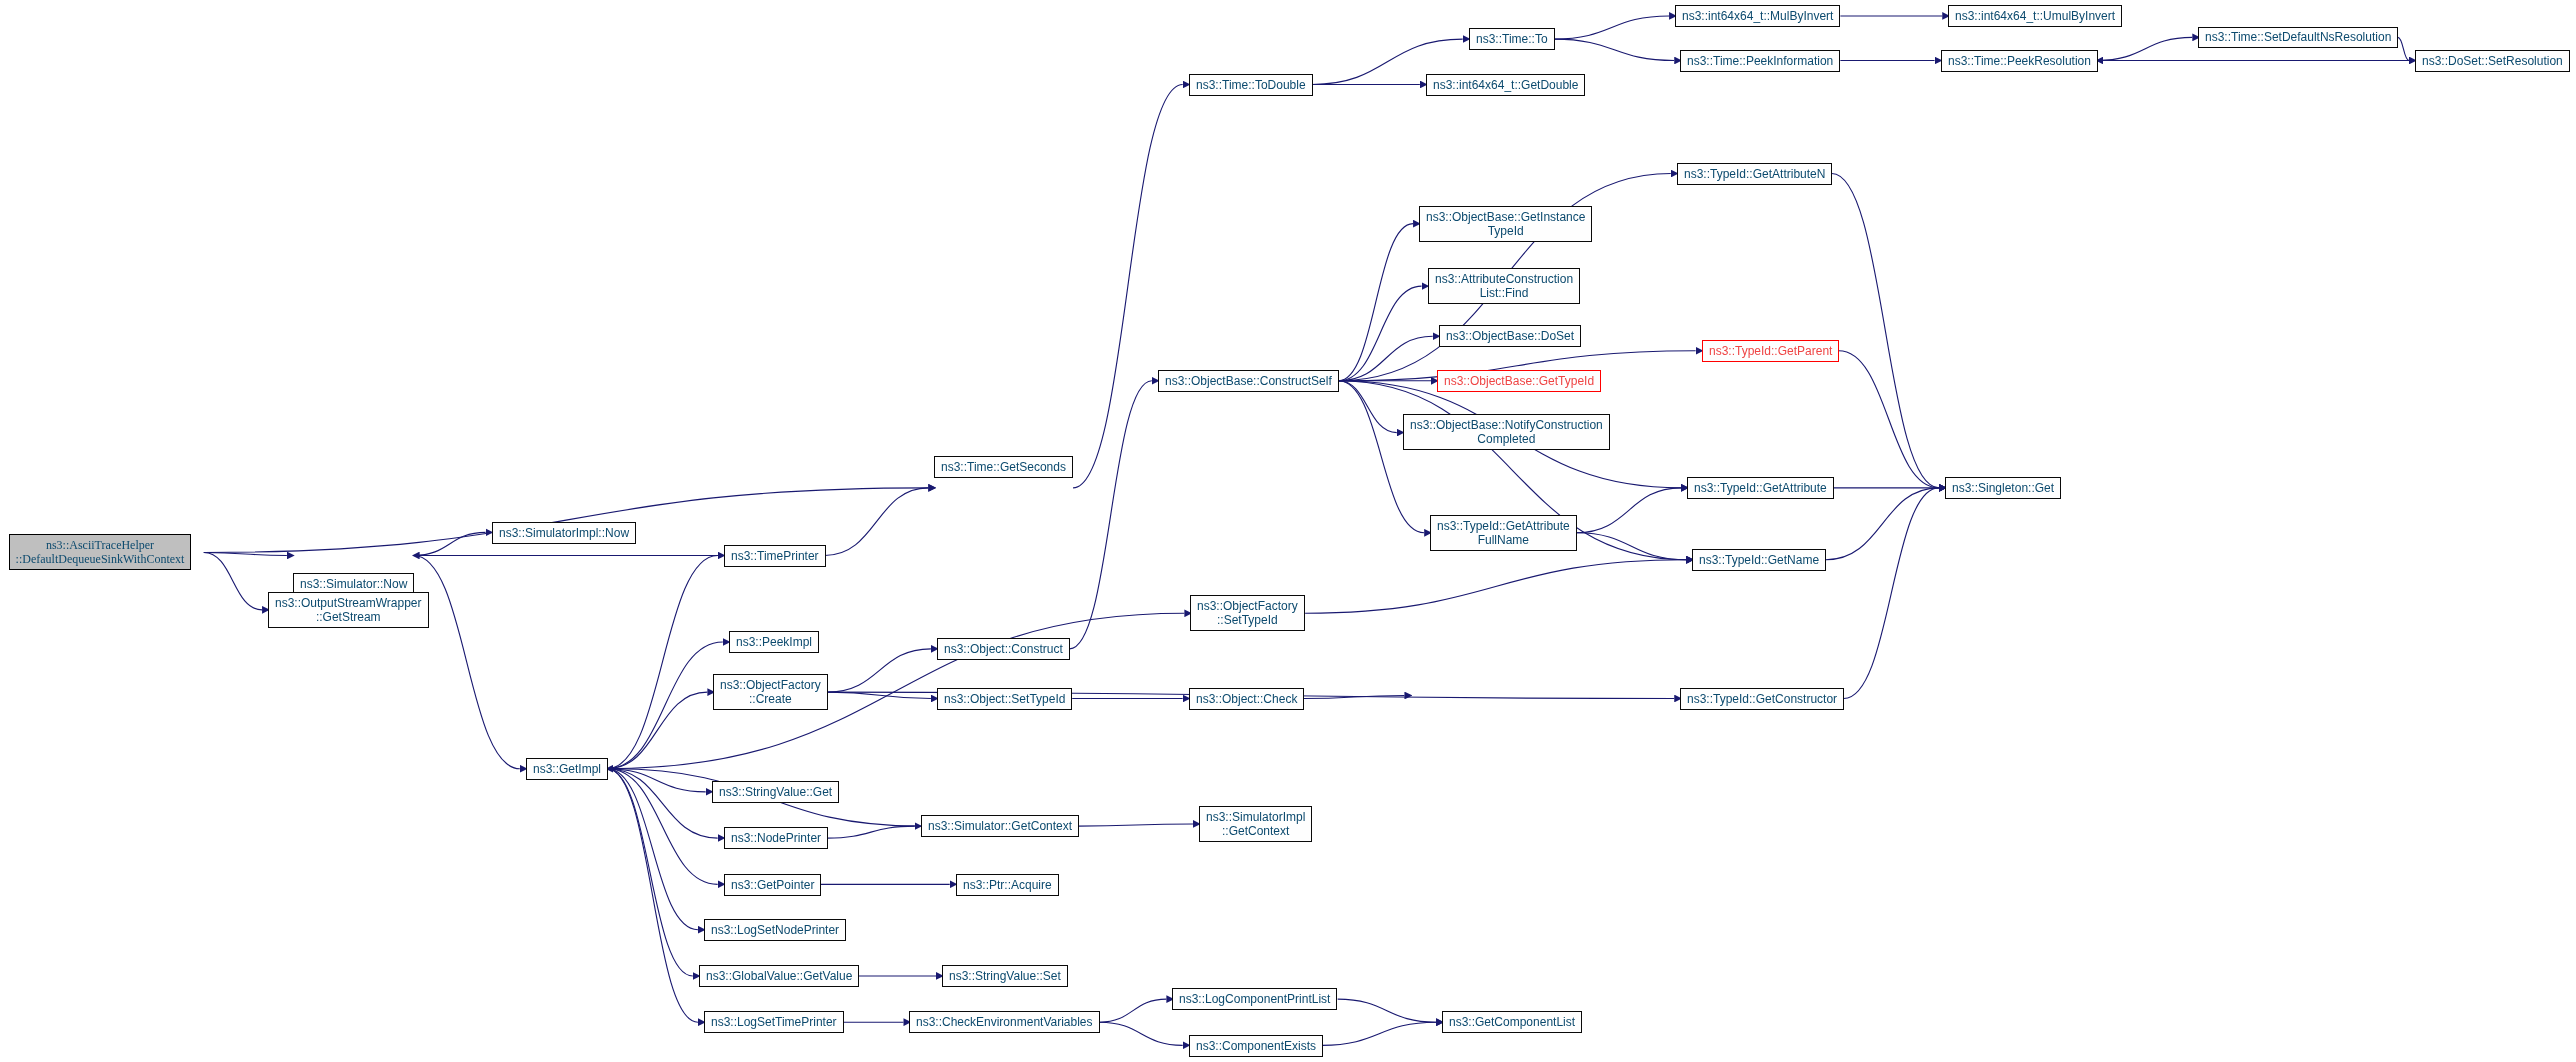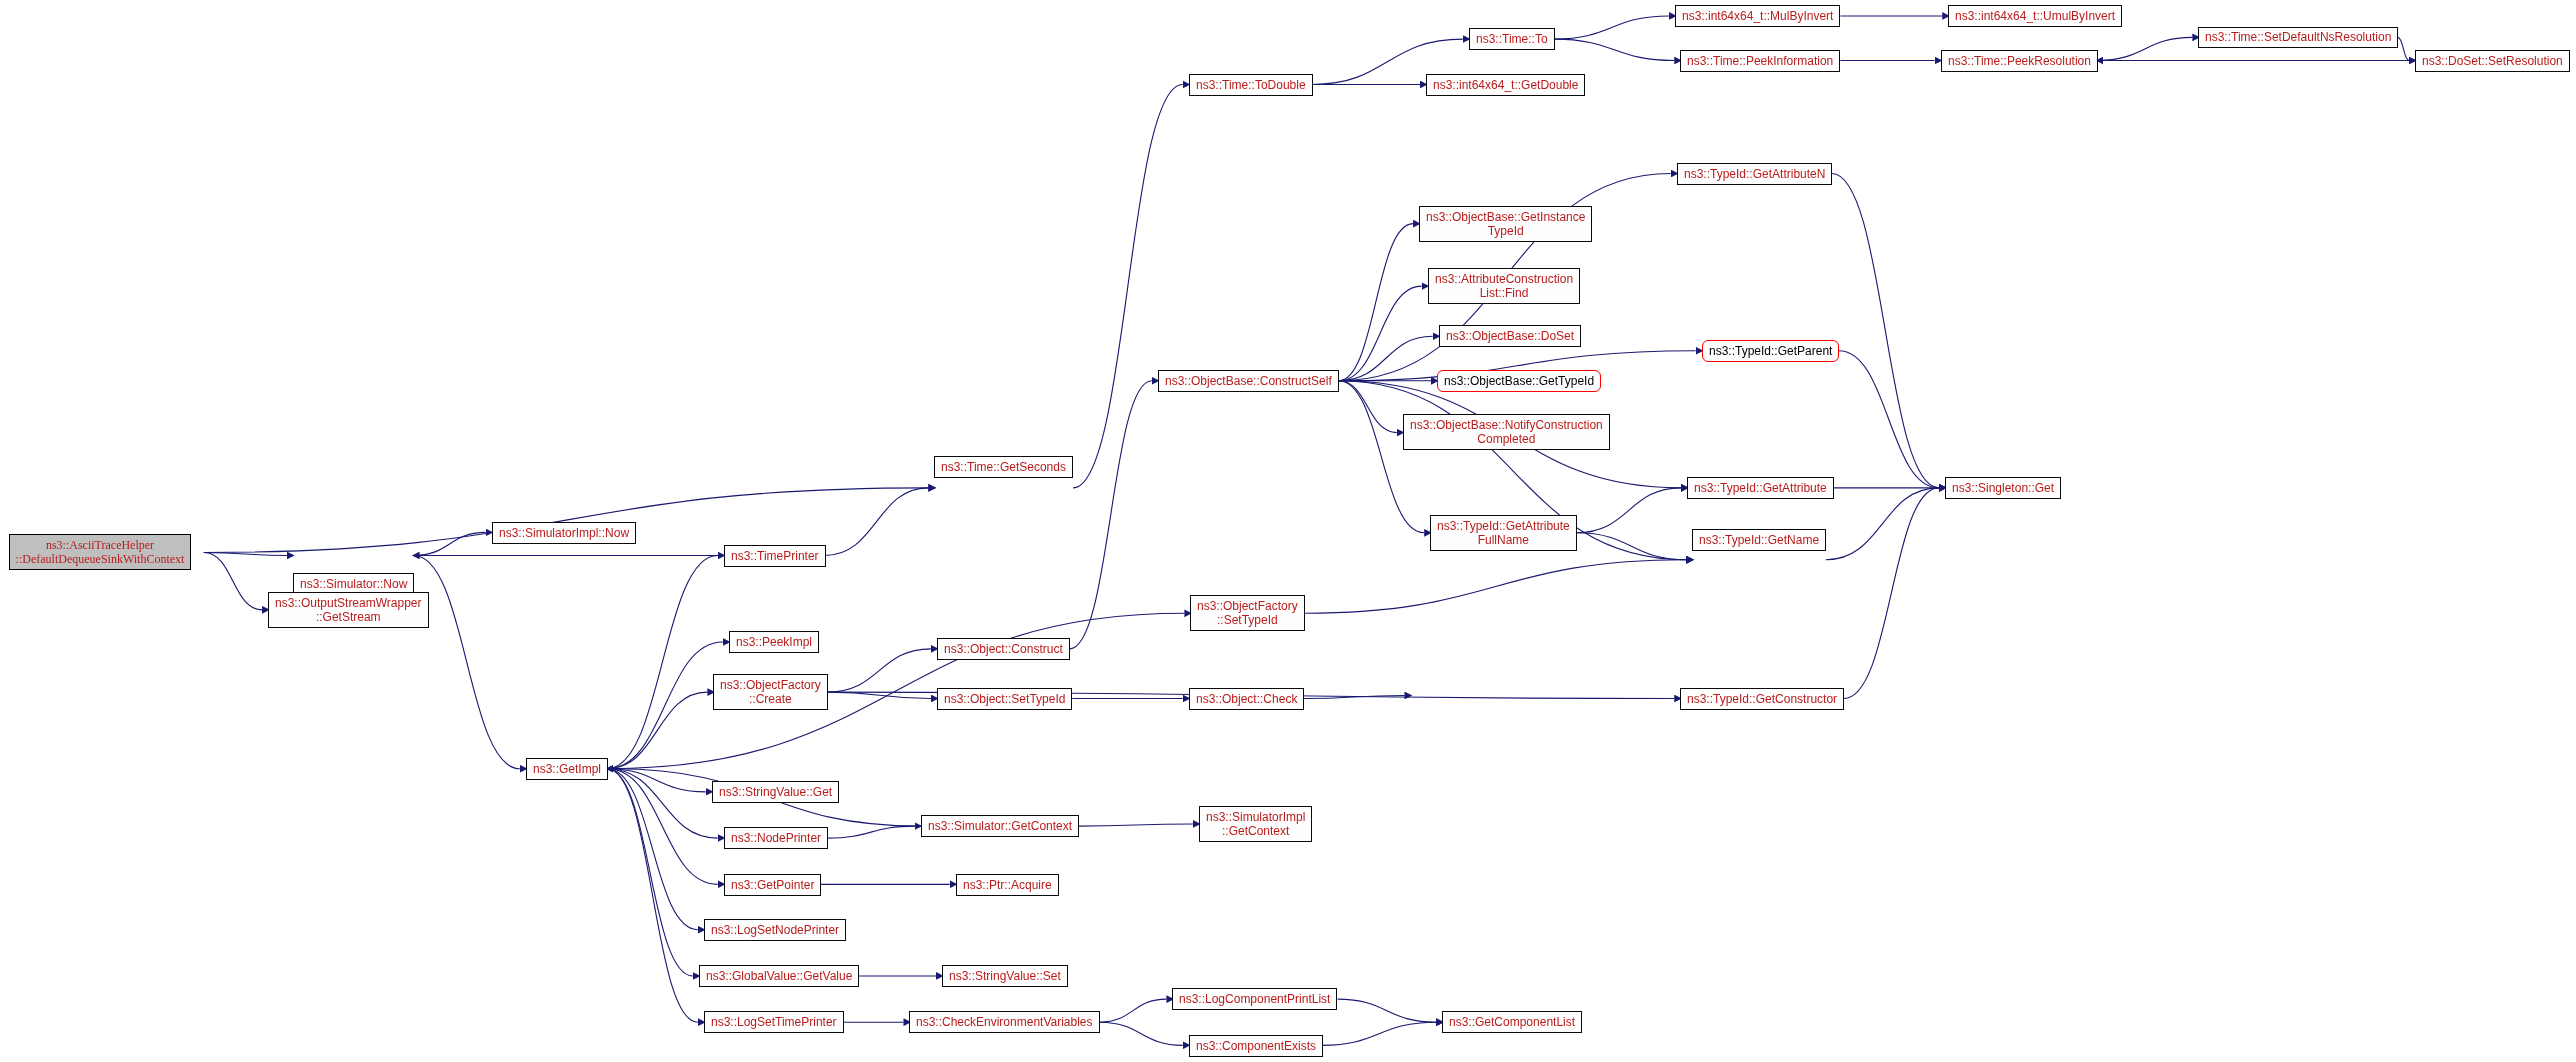--- a/index.html
+++ b/index.html
@@ -10,7 +10,7 @@
   }
   .node{
     position:absolute;box-sizing:border-box;
-    border:0.9px solid #0a0a0a;background:#fefefe;color:#b91c1c;
+    border:0.9px solid #0a0a0a;background:#fefefe;color:#0c4a6e;
     font-size:12px;line-height:14.6px;padding:2.6px 6px;
     white-space:pre-line;text-align:center;cursor:pointer;
   }

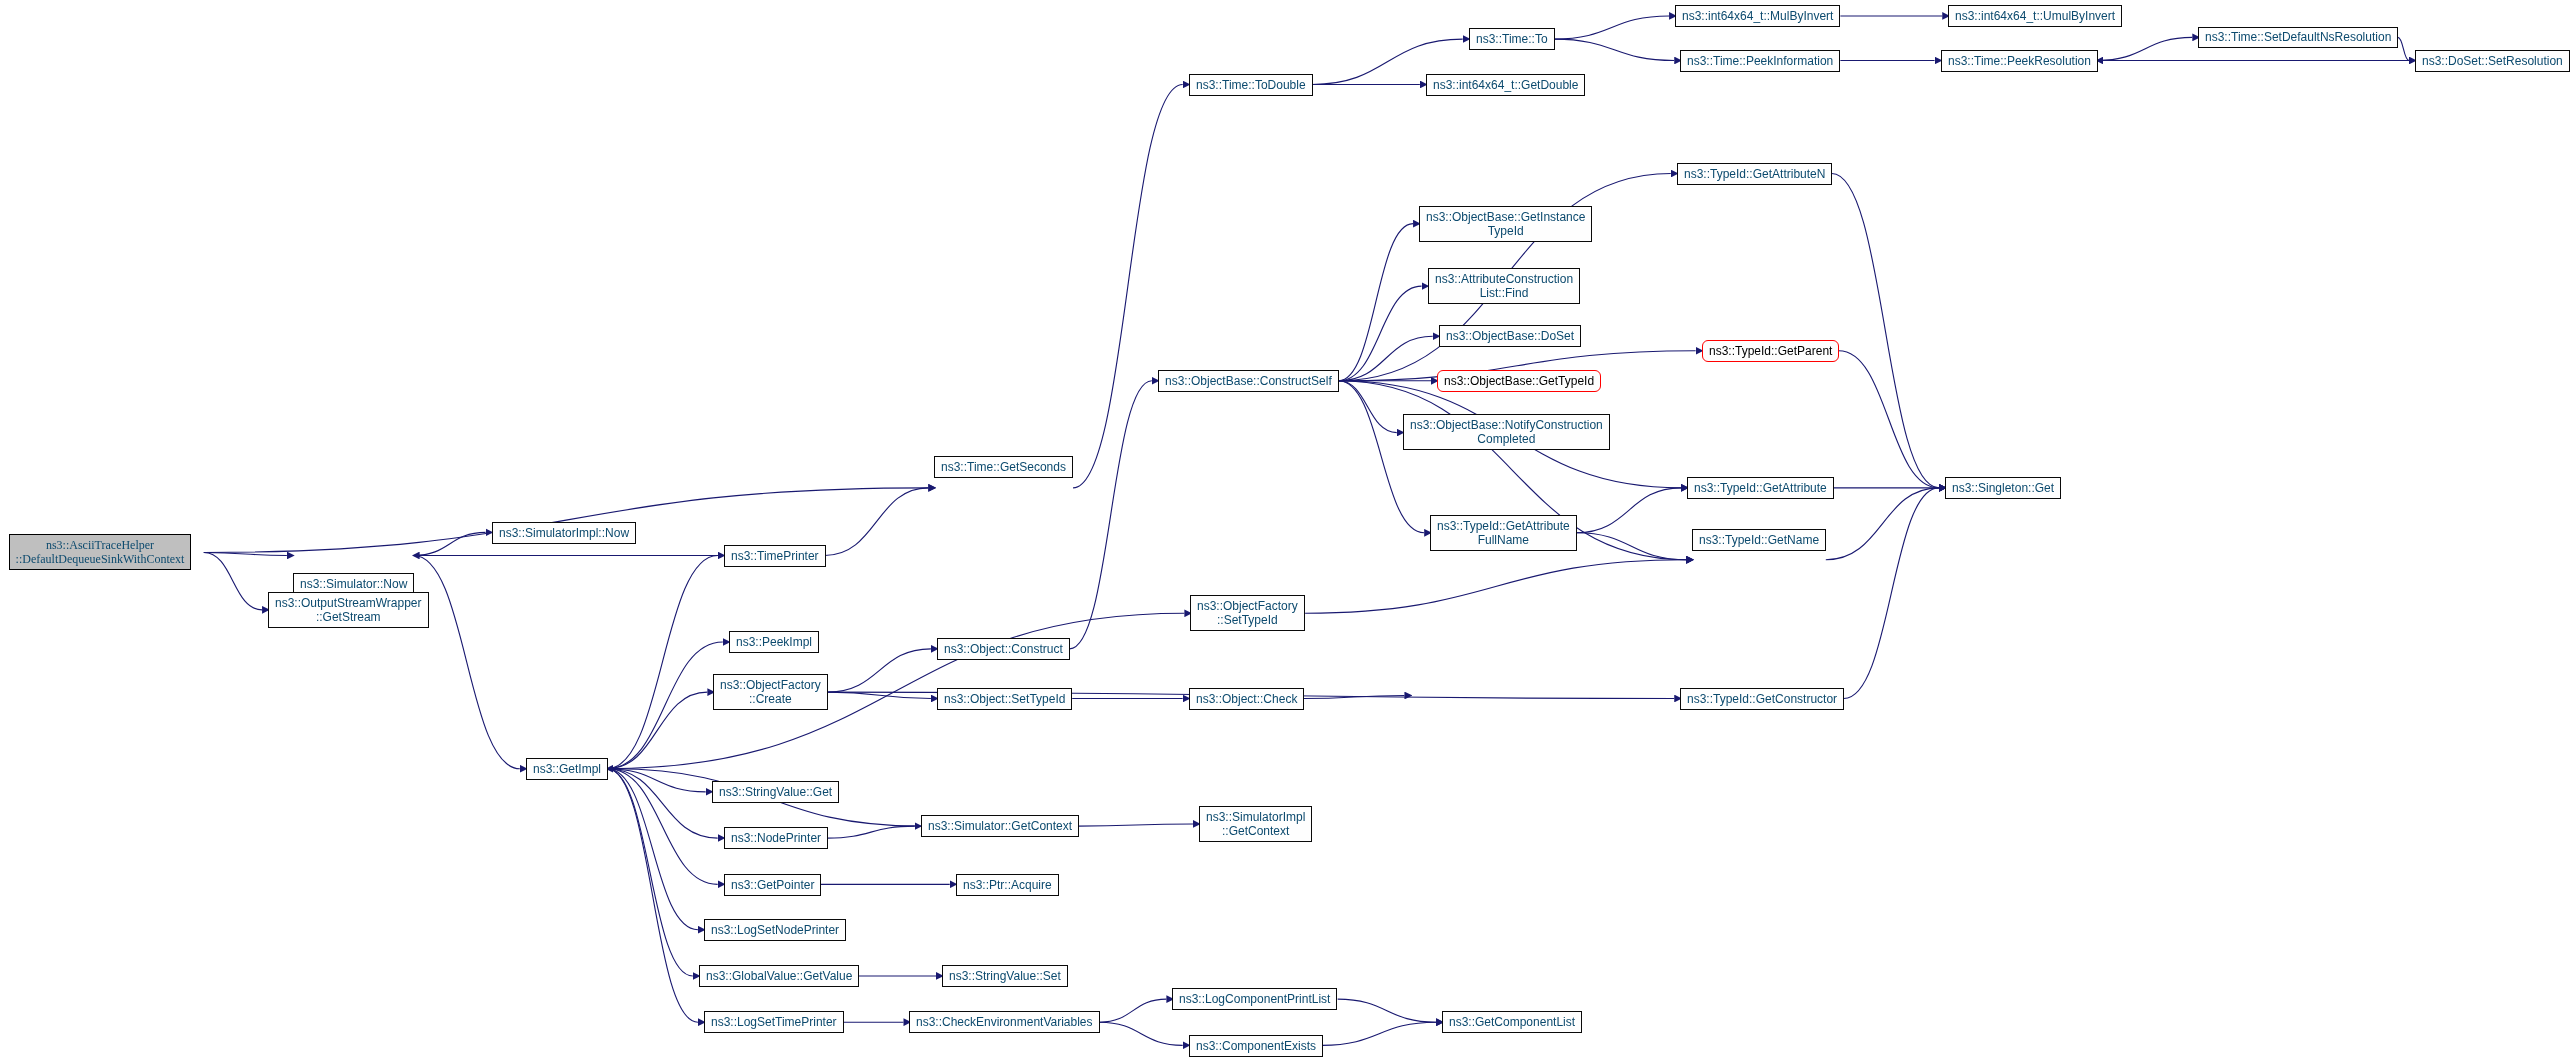--- a/index.html
+++ b/index.html
@@ -15,7 +15,7 @@
     white-space:pre-line;text-align:center;cursor:pointer;
   }
   .node.root{background:#bfbfbf;border-color:#000000;font-weight:normal;font-family:Liberation Serif, serif;}
-  .node.truncated{border-color:#ff0000;color:#000000;border-radius:6px;}
+  .node.truncated{border-color:#ff0000;color:#ef4444;}
   #edge-layer{position:absolute;left:0;top:0;pointer-events:none;}
 </style>
 </head>

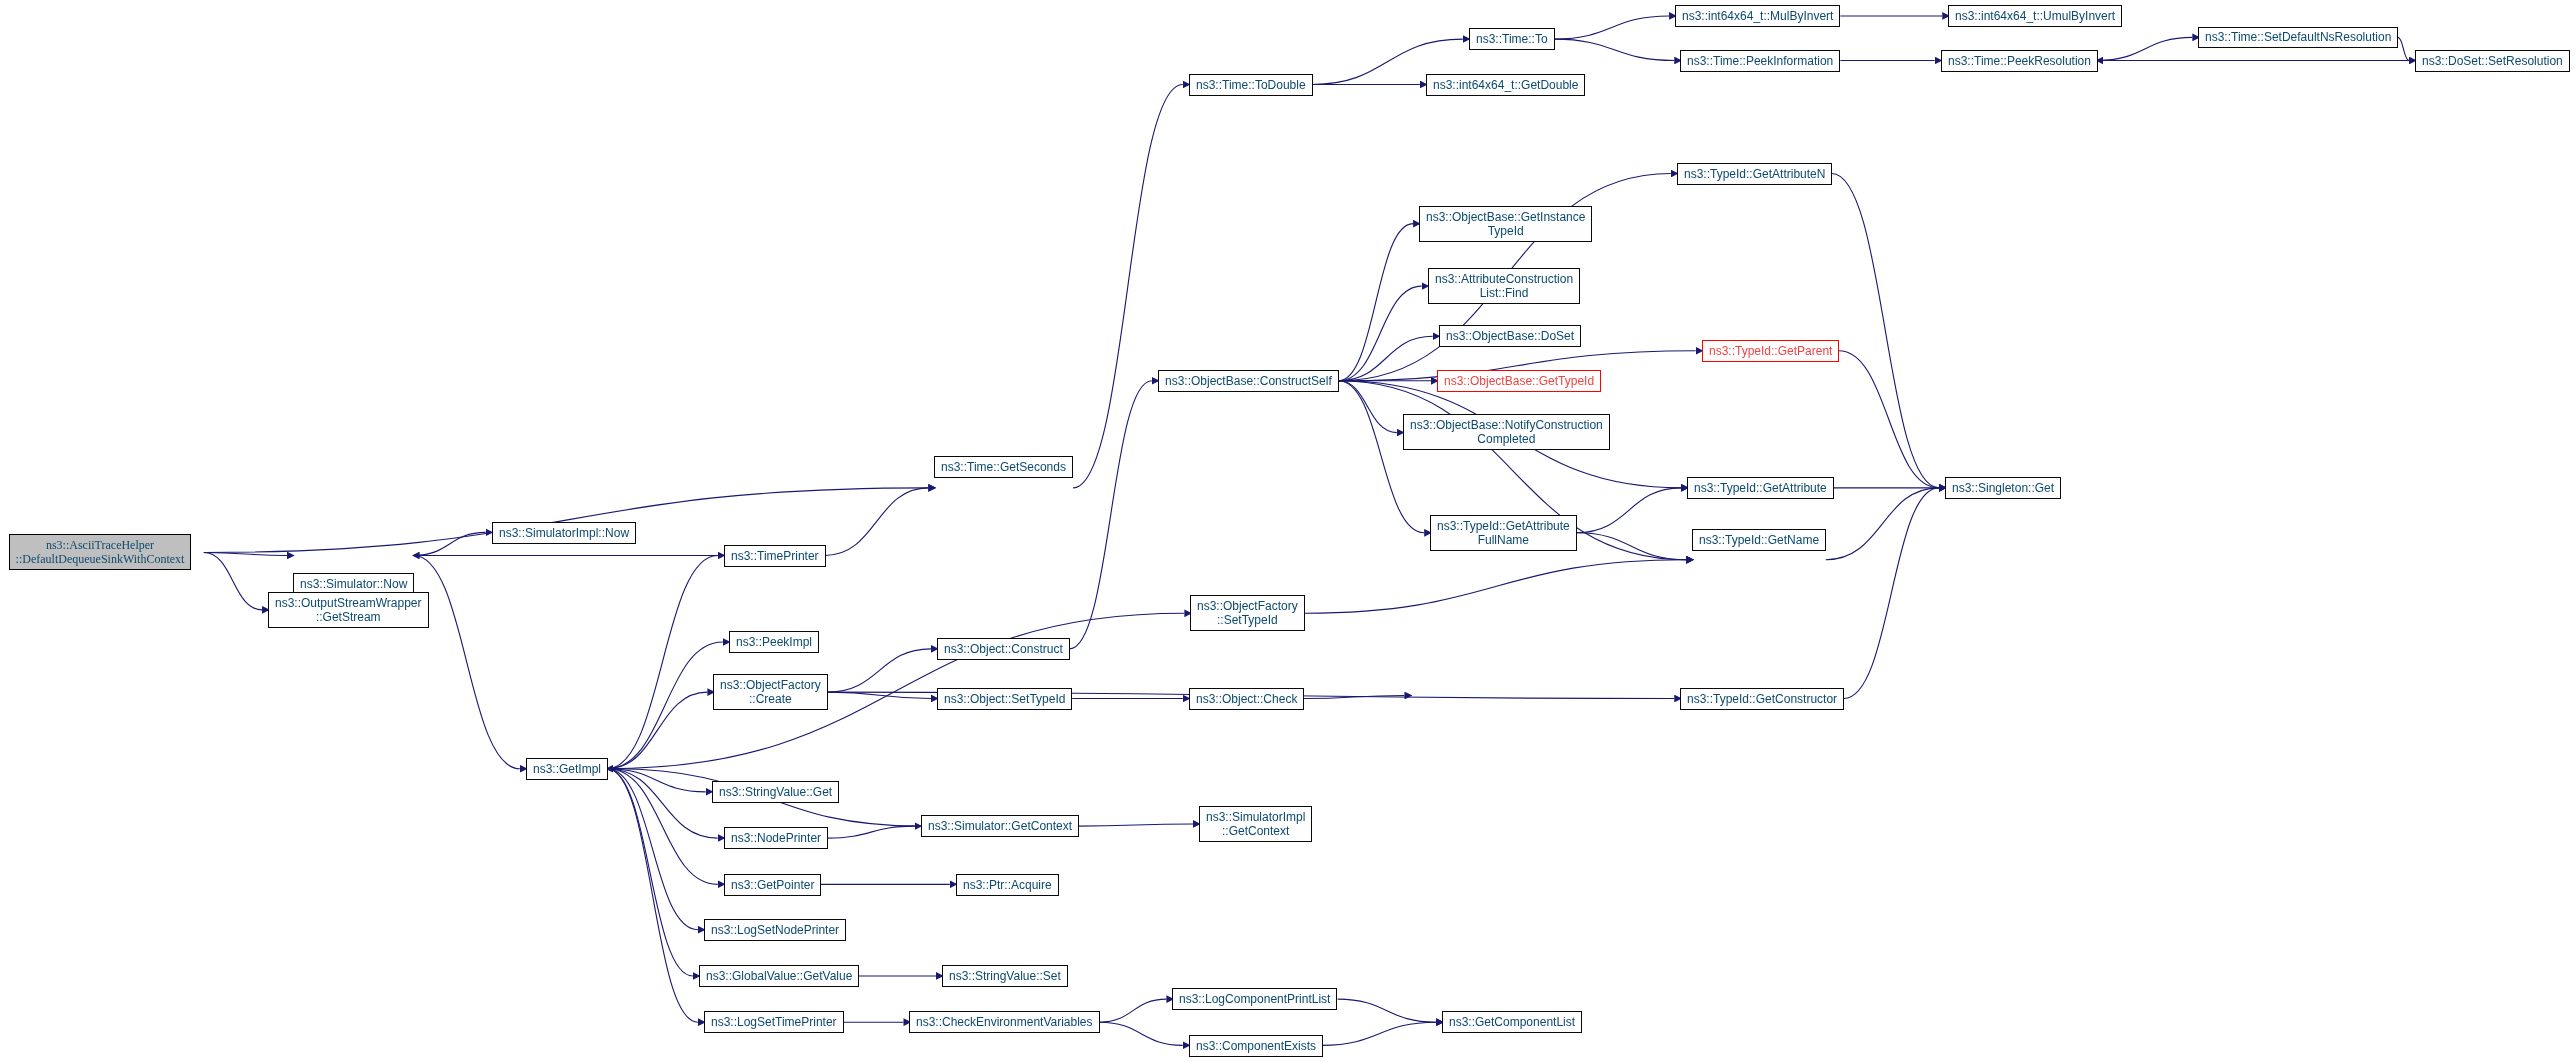--- a/index.html
+++ b/index.html
@@ -126,7 +126,7 @@
   <div class="node" style="left:1945px;top:477px">ns3::Singleton::Get</div>
   <div class="node" style="left:1430px;top:515px">ns3::TypeId::GetAttribute
 FullName</div>
-  <div class="node" style="left:1692px;top:529px">ns3::TypeId::GetName</div>
+  <div class="node" style="left:1692px;top:549px">ns3::TypeId::GetName</div>
   <div class="node" style="left:1190px;top:595px">ns3::ObjectFactory
 ::SetTypeId</div>
   <div class="node" style="left:729px;top:631px">ns3::PeekImpl</div>

